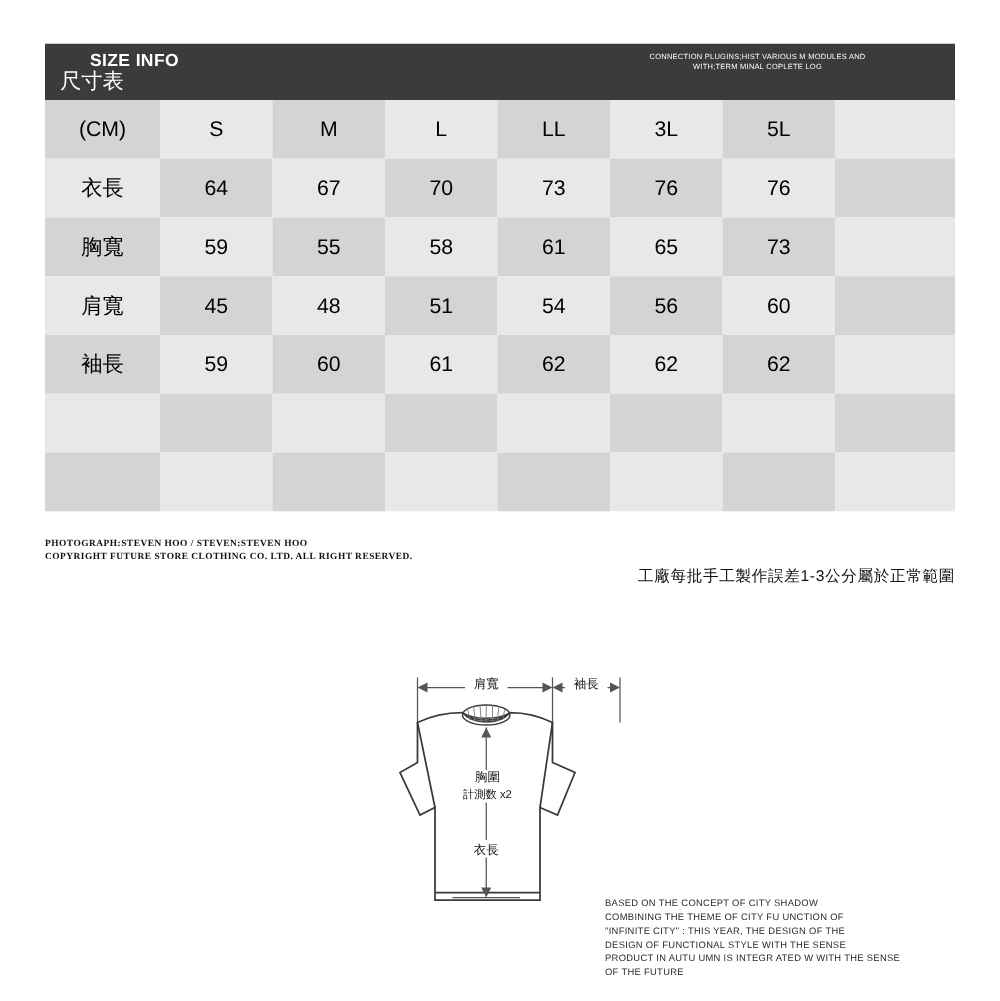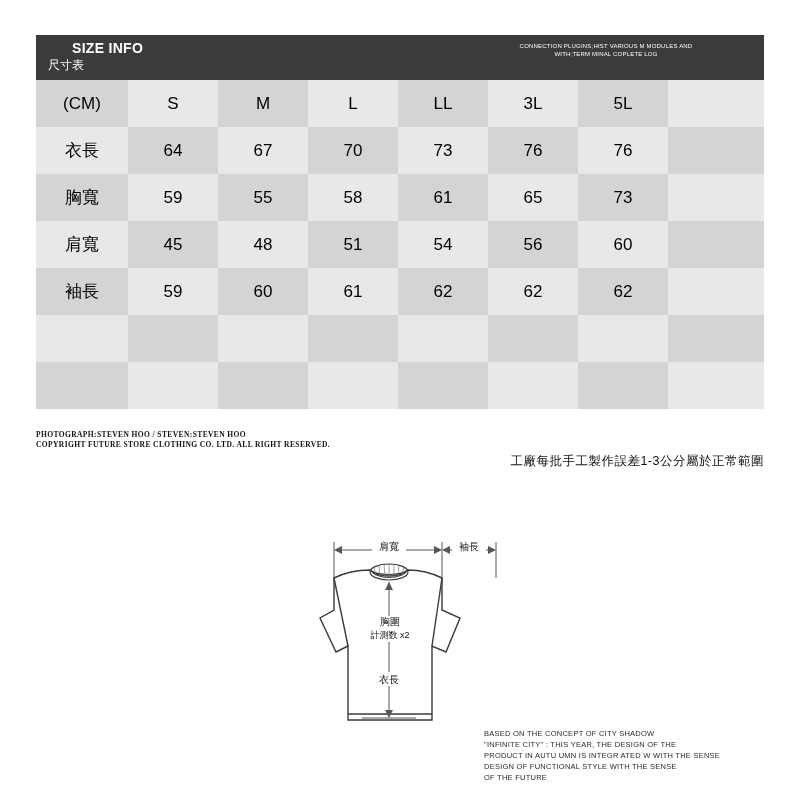--- a/index.html
+++ b/index.html
@@ -40,7 +40,7 @@
     position: absolute;
     left: 12px;
     top: 22px;
-    font-size: 12px;
+    font-size: 17px;
     line-height: 16px;
     font-weight: normal;
   }

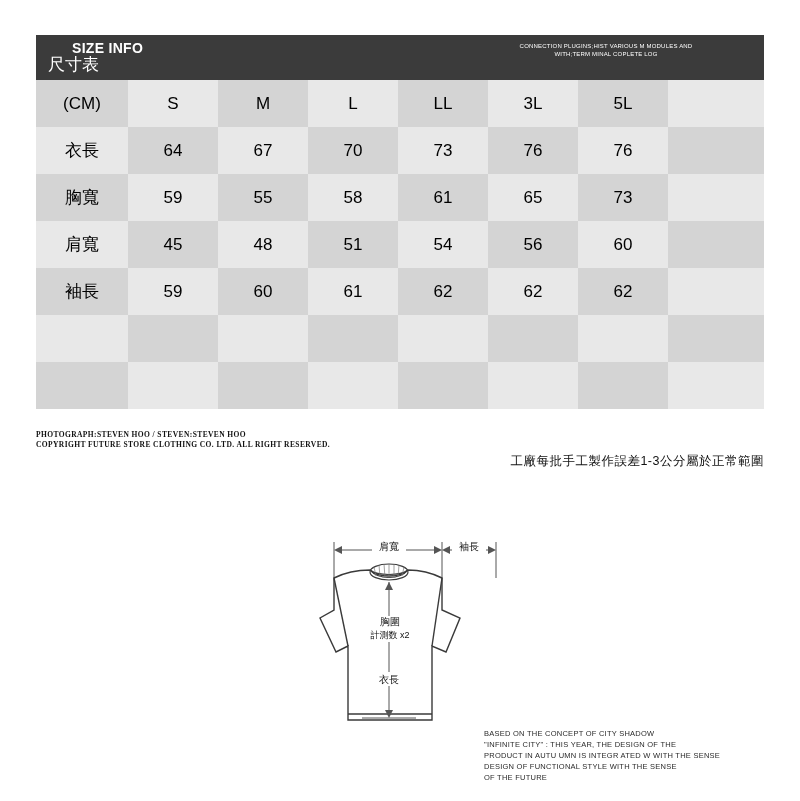--- a/index.html
+++ b/index.html
@@ -309,6 +309,7 @@
 
 <div class="bottom-desc">
   <div>BASED ON THE CONCEPT OF CITY SHADOW</div>
+  <div>COMBINING THE THEME OF CITY FU UNCTION OF</div>
   <div>"INFINITE CITY" : THIS YEAR, THE DESIGN OF THE</div>
   <div>PRODUCT IN AUTU UMN IS INTEGR ATED W WITH THE SENSE</div>
   <div>DESIGN OF FUNCTIONAL STYLE WITH THE SENSE</div>

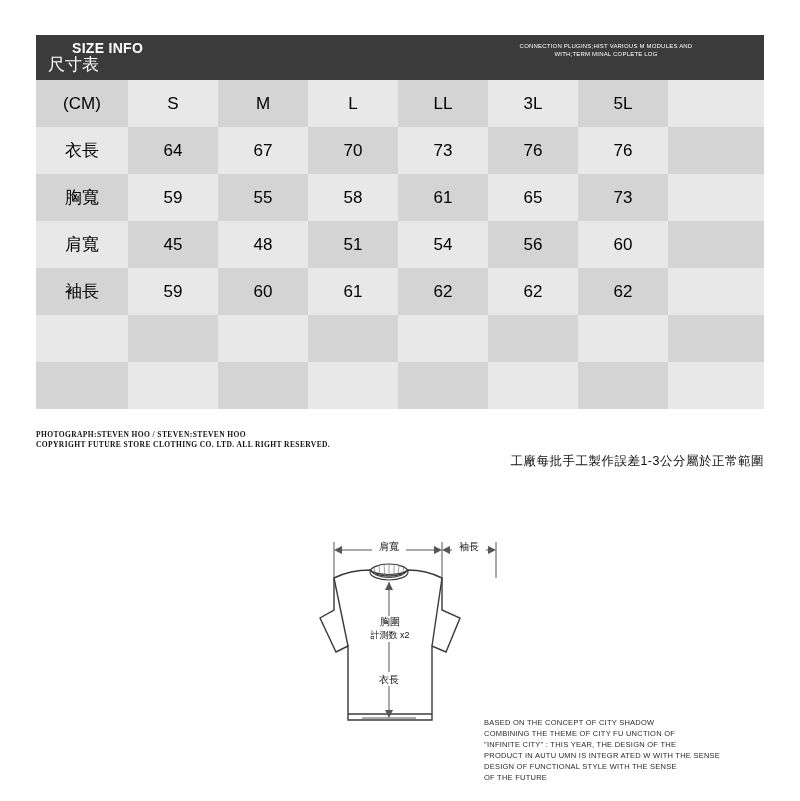--- a/index.html
+++ b/index.html
@@ -311,8 +311,8 @@
   <div>BASED ON THE CONCEPT OF CITY SHADOW</div>
   <div>COMBINING THE THEME OF CITY FU UNCTION OF</div>
   <div>"INFINITE CITY" : THIS YEAR, THE DESIGN OF THE</div>
+  <div>DESIGN OF FUNCTIONAL STYLE WITH THE SENSE</div>
   <div>PRODUCT IN AUTU UMN IS INTEGR ATED W WITH THE SENSE</div>
-  <div>DESIGN OF FUNCTIONAL STYLE WITH THE SENSE</div>
   <div>OF THE FUTURE</div>
 </div>
 

